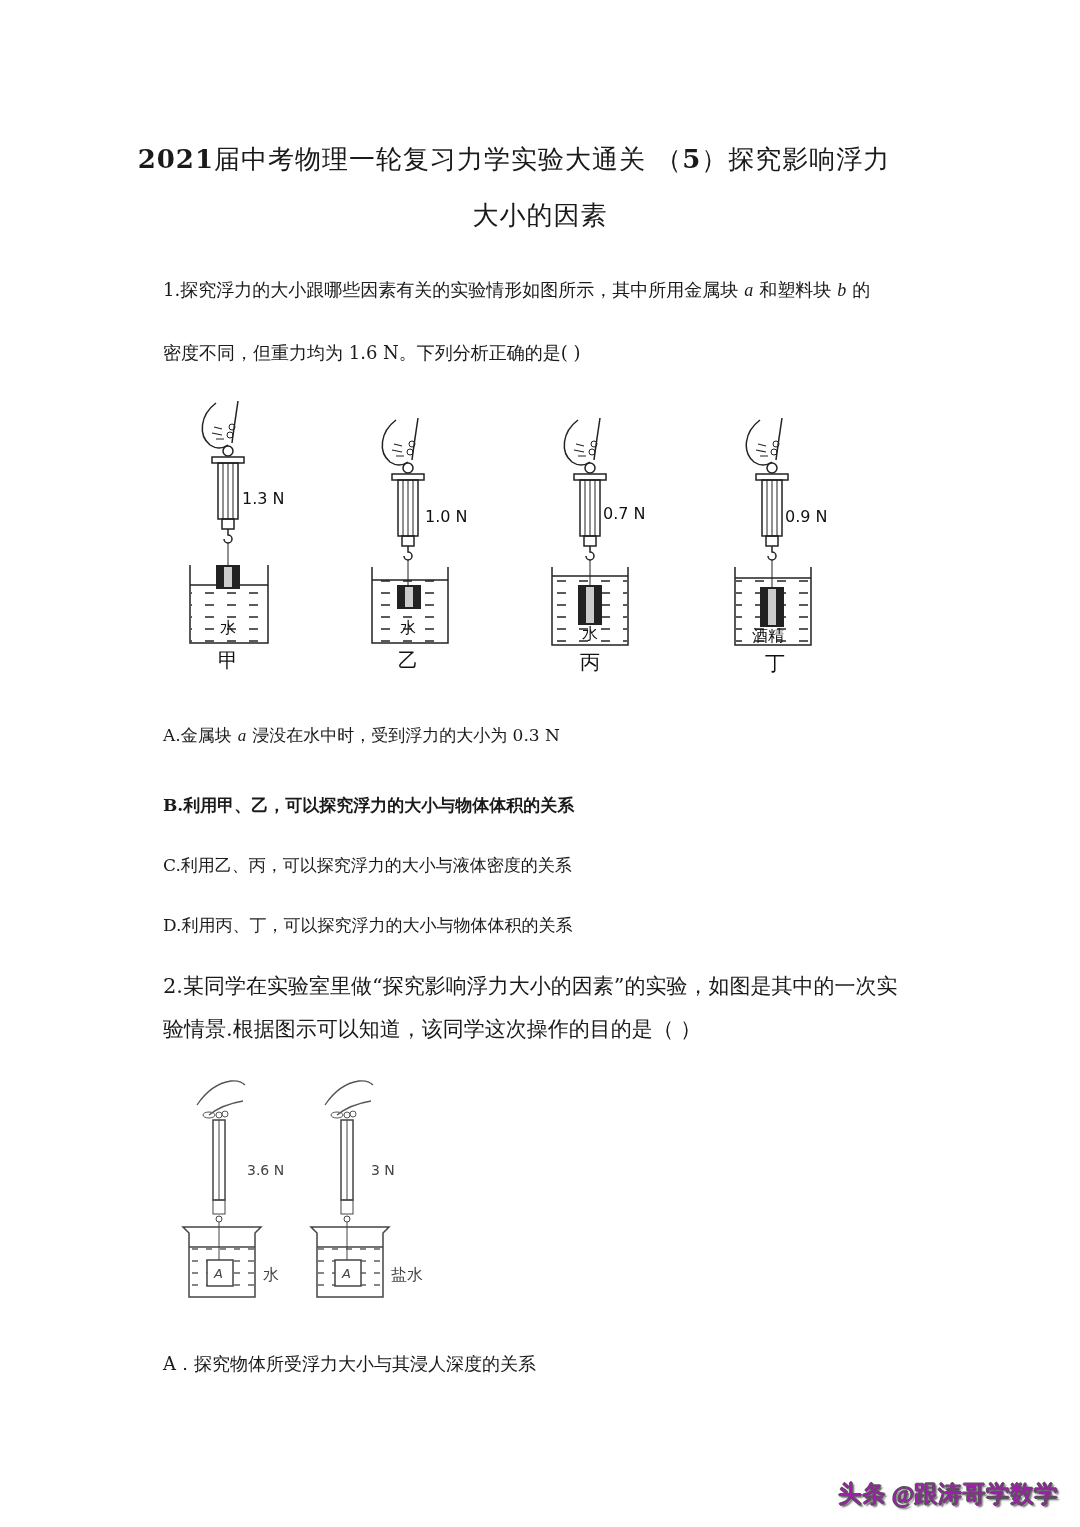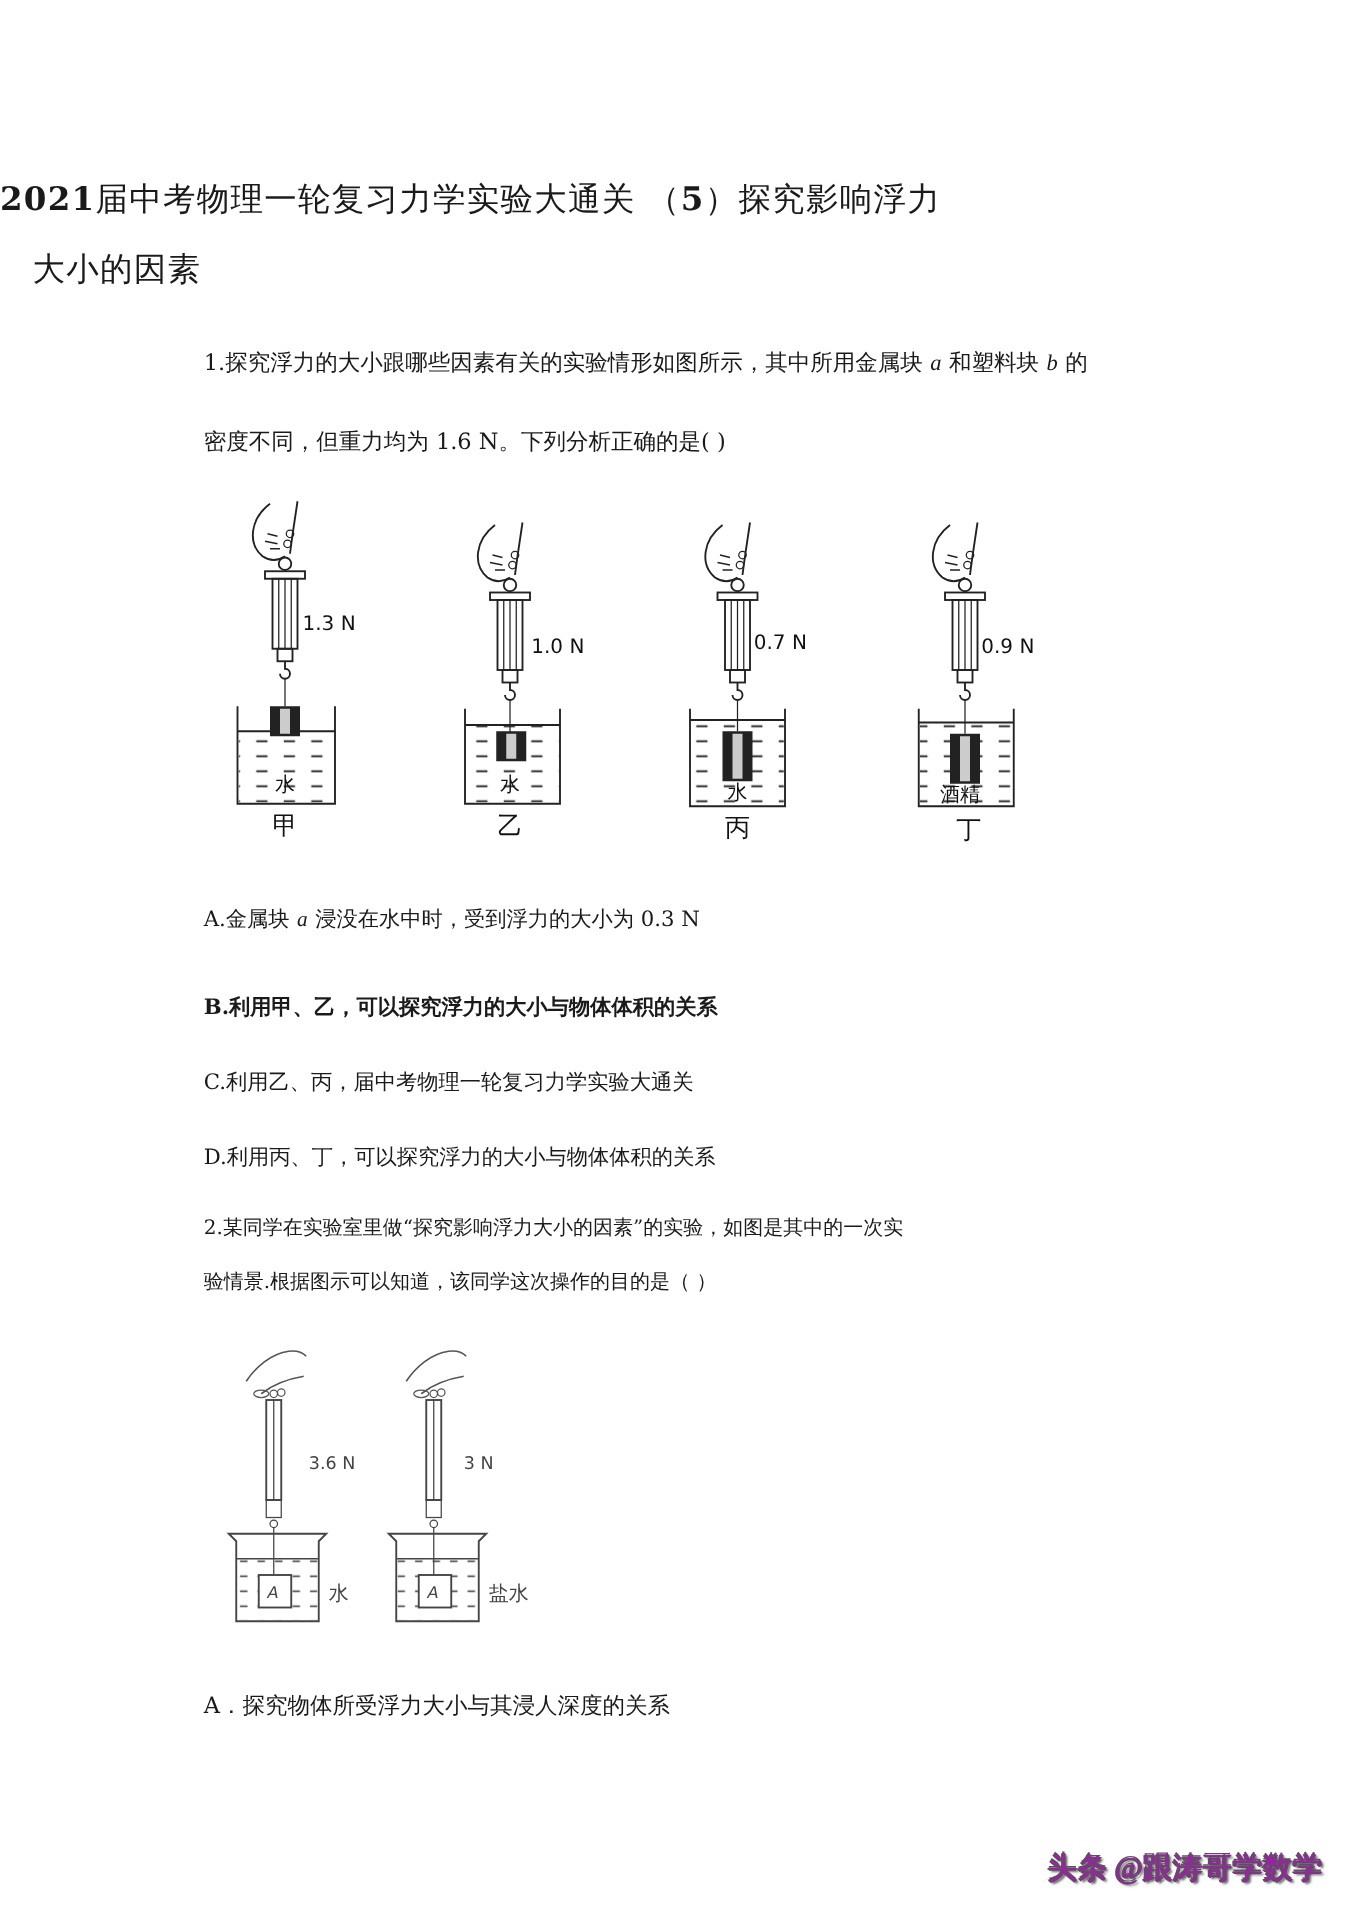--- a/index.html
+++ b/index.html
@@ -6,7 +6,7 @@
   body { width: 1080px; height: 1527px; position: relative; overflow: hidden;
          font-family: "DejaVu Serif", "Liberation Serif", serif; color: #1a1a1a; }
   .abs { position: absolute; }
-  .title { left: 0; width: 1028px; text-align: left; font-size: 26px; letter-spacing: 1px; }
+  .title { left: 0; width: 1028px; text-align: center; font-size: 26px; letter-spacing: 1px; }
   .title b { font-weight: bold; }
   .para { left: 163px; font-size: 18px; white-space: nowrap; }
   .q2 { font-size: 16px; }

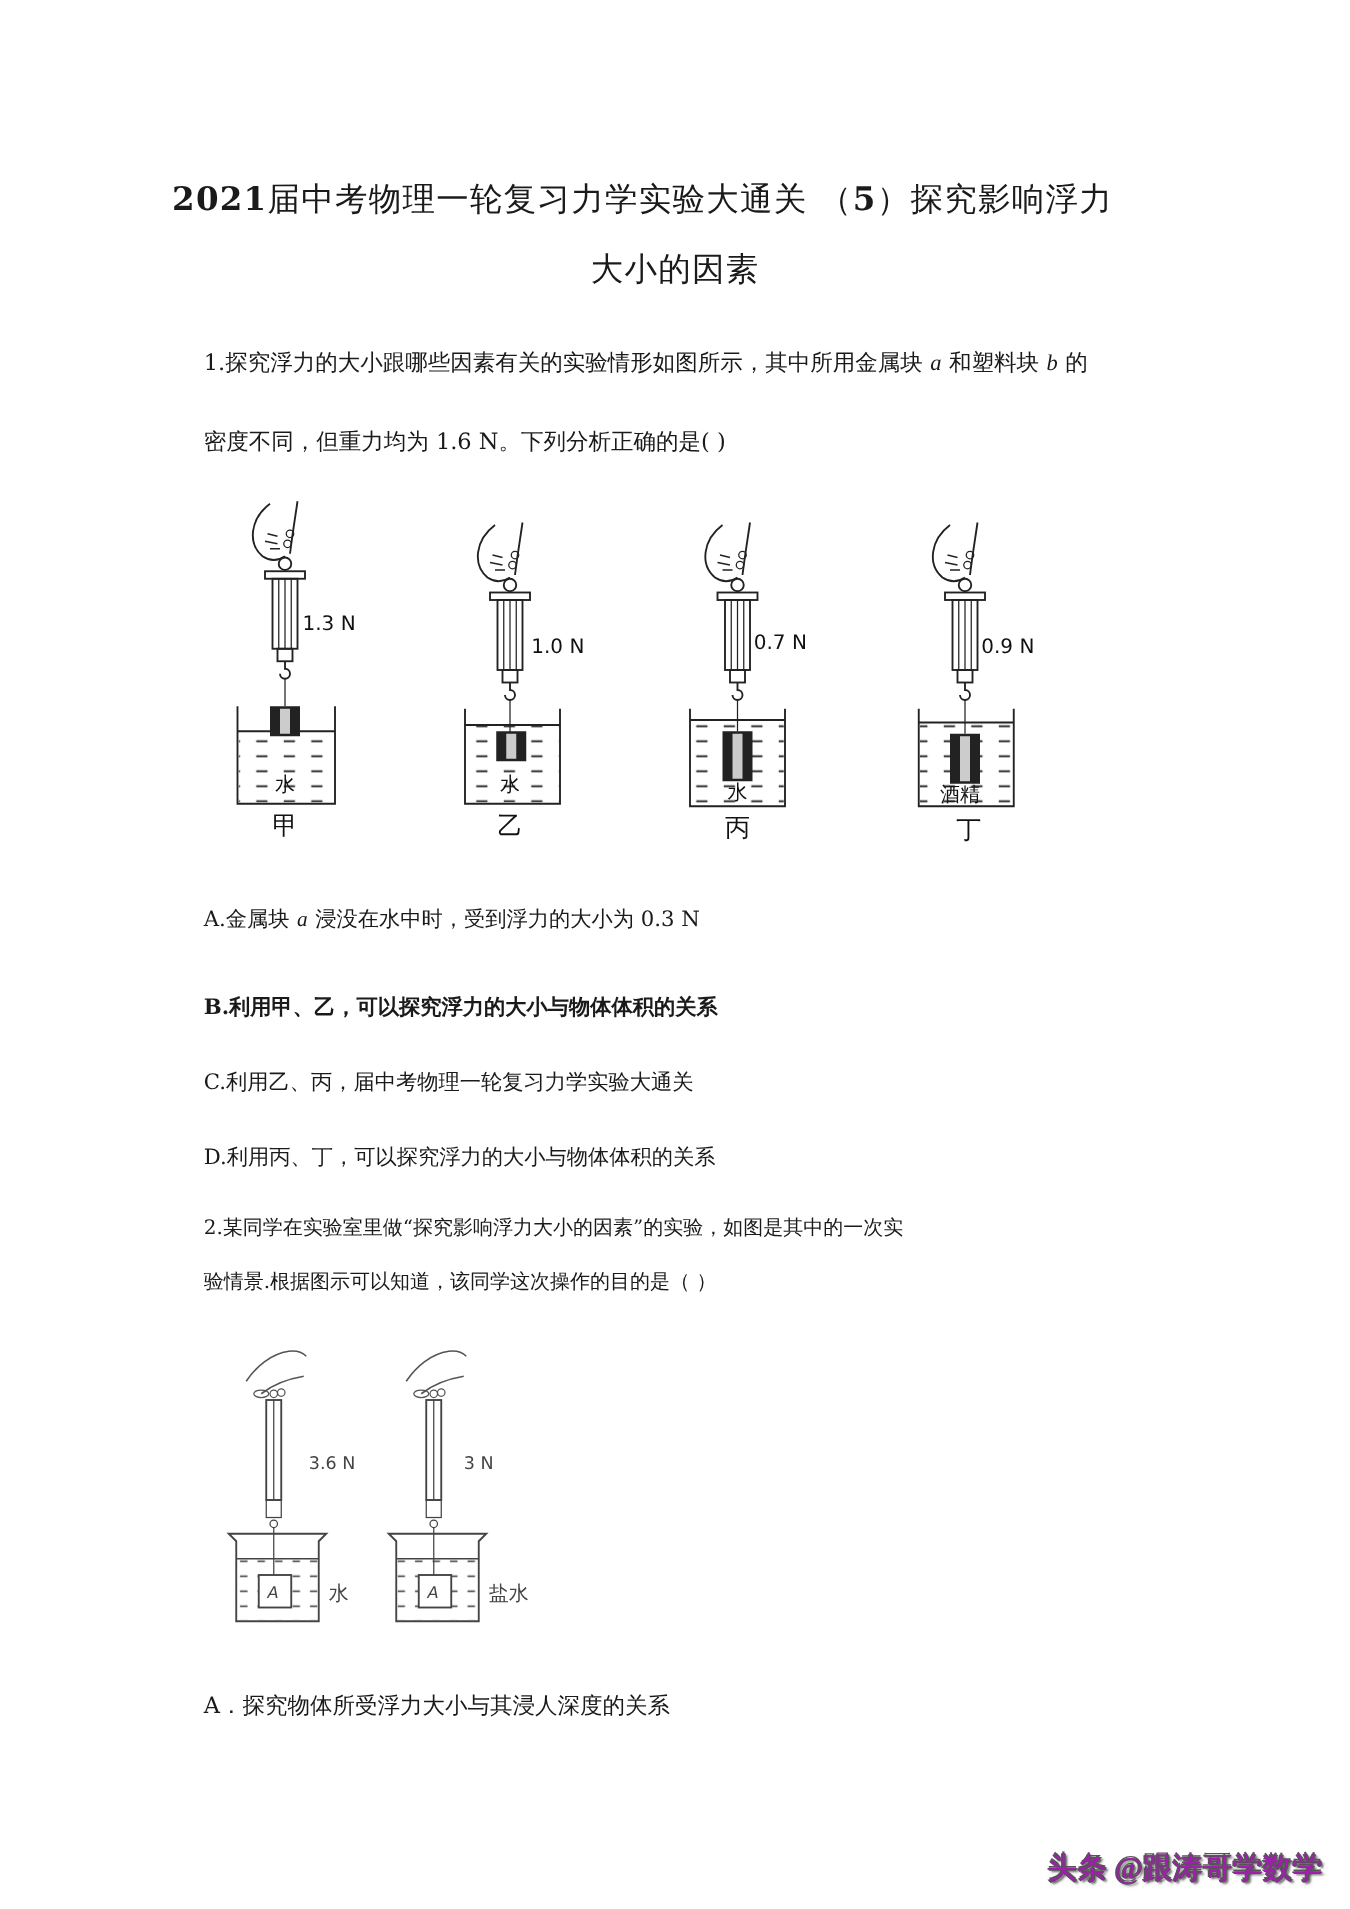--- a/index.html
+++ b/index.html
@@ -111,7 +111,7 @@
   <span>A.金属块</span><i class="var">a</i><span>浸没在水中时，受到浮力的大小为 0.3 N</span>
 </div>
 <div class="abs opt" style="top:794px;font-weight:bold;">B.利用甲、乙，可以探究浮力的大小与物体体积的关系</div>
-<div class="abs opt" style="top:854px;">C.利用乙、丙，届中考物理一轮复习力学实验大通关</div>
+<div class="abs opt" style="top:854px;">C.利用乙、丙，可以探究浮力的大小与液体密度的关系</div>
 <div class="abs opt" style="top:914px;">D.利用丙、丁，可以探究浮力的大小与物体体积的关系</div>
 
 <div class="abs para q2" style="top:972px;">2.某同学在实验室里做“探究影响浮力大小的因素”的实验，如图是其中的一次实</div>

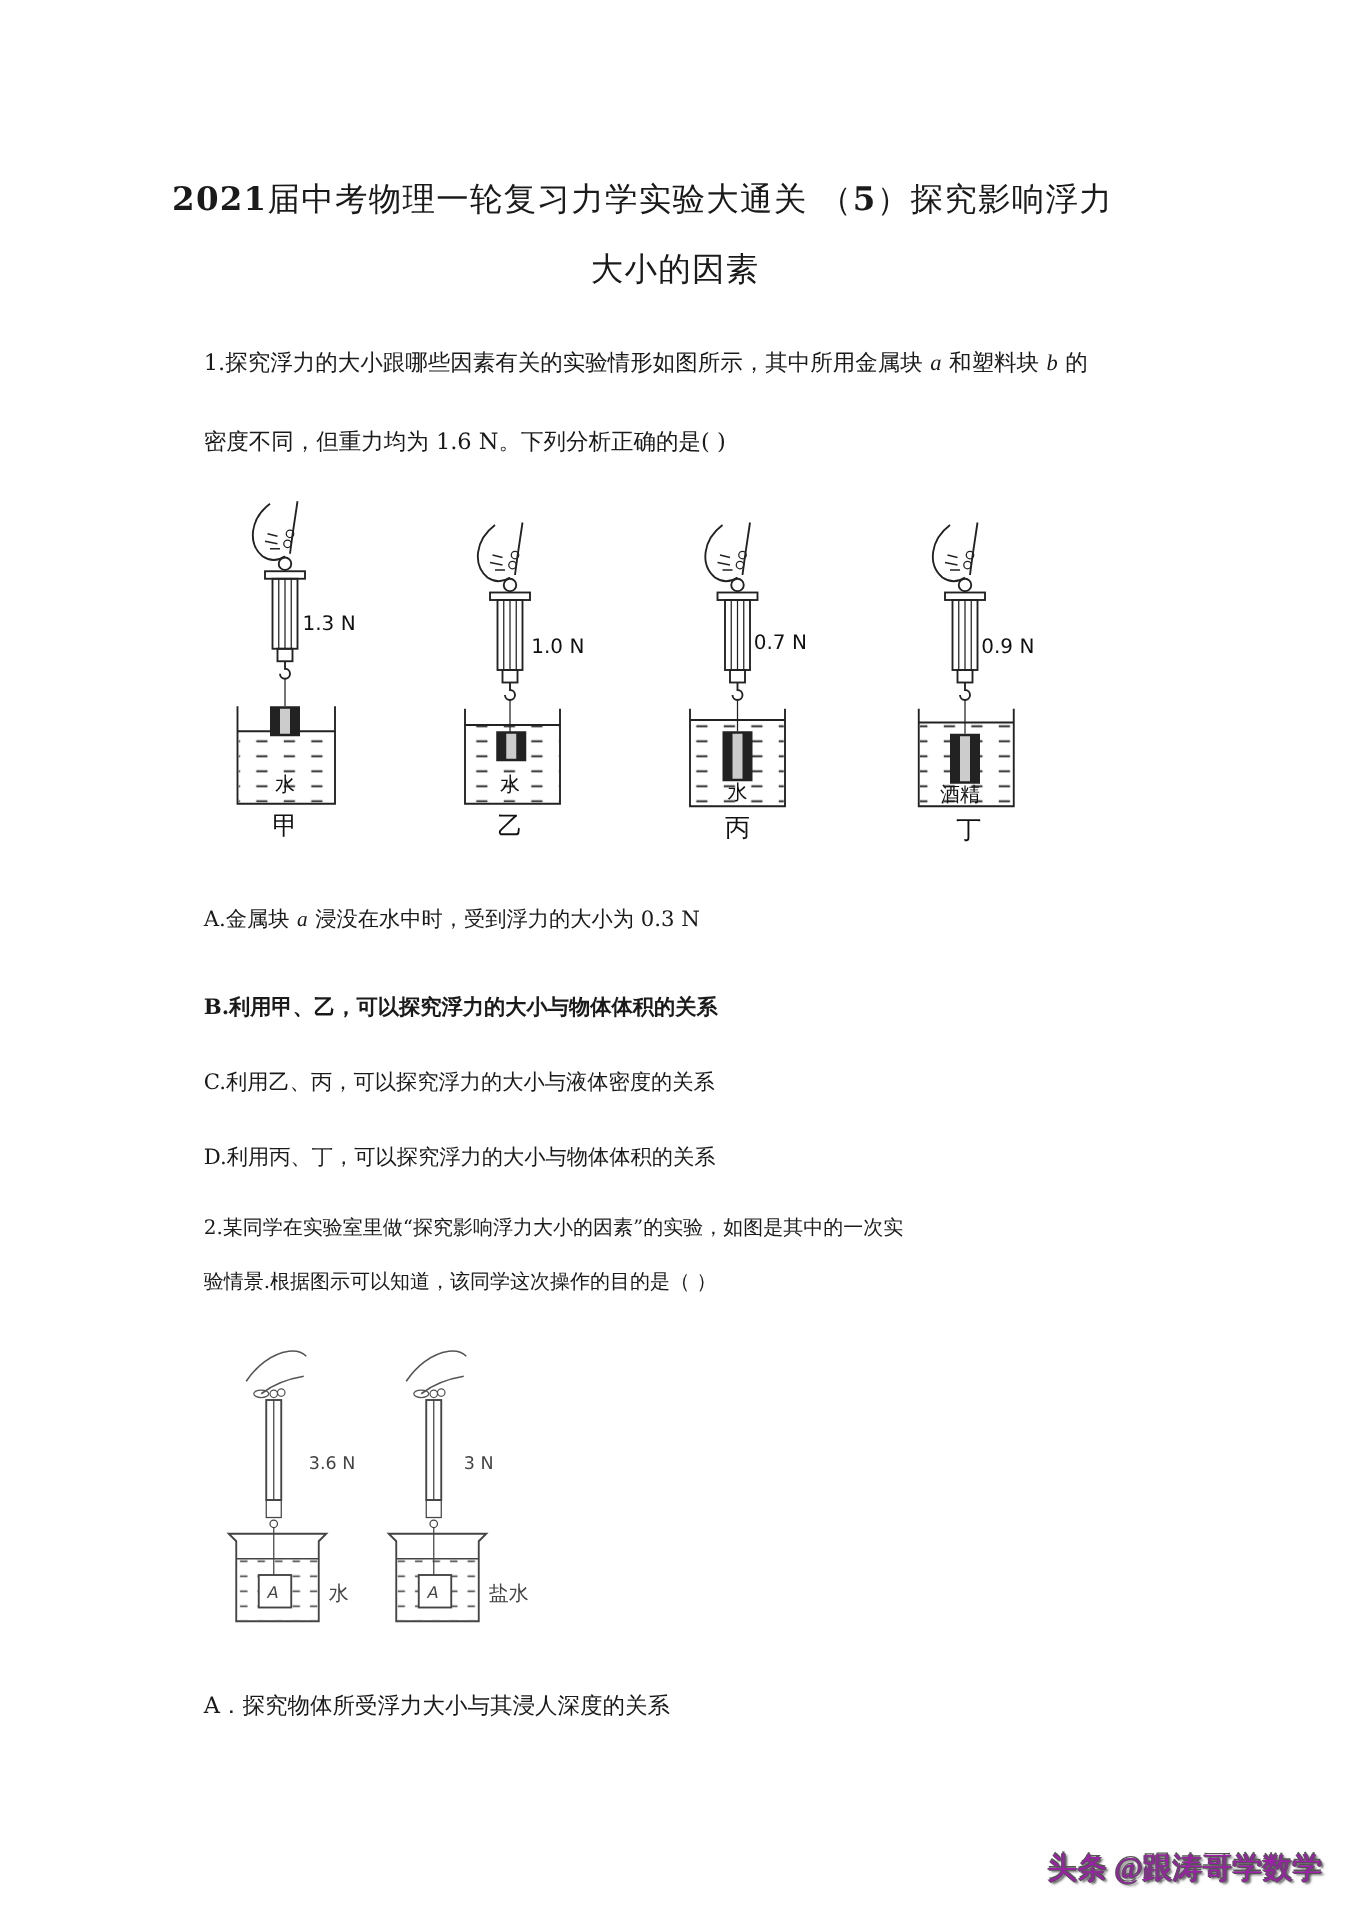--- a/index.html
+++ b/index.html
@@ -9,7 +9,7 @@
   .title { left: 0; width: 1028px; text-align: center; font-size: 26px; letter-spacing: 1px; }
   .title b { font-weight: bold; }
   .para { left: 163px; font-size: 18px; white-space: nowrap; }
-  .q2 { font-size: 16px; }
+  .q2 { font-size: 21px; }
   .opt { left: 163px; font-size: 17px; white-space: nowrap; }
   i.var { font-family: "Liberation Serif", serif; font-style: italic; padding: 0 6px; }
   .watermark { right: 22px; top: 1478px; font-family: Liberation Serif, serif; font-size: 24px;

